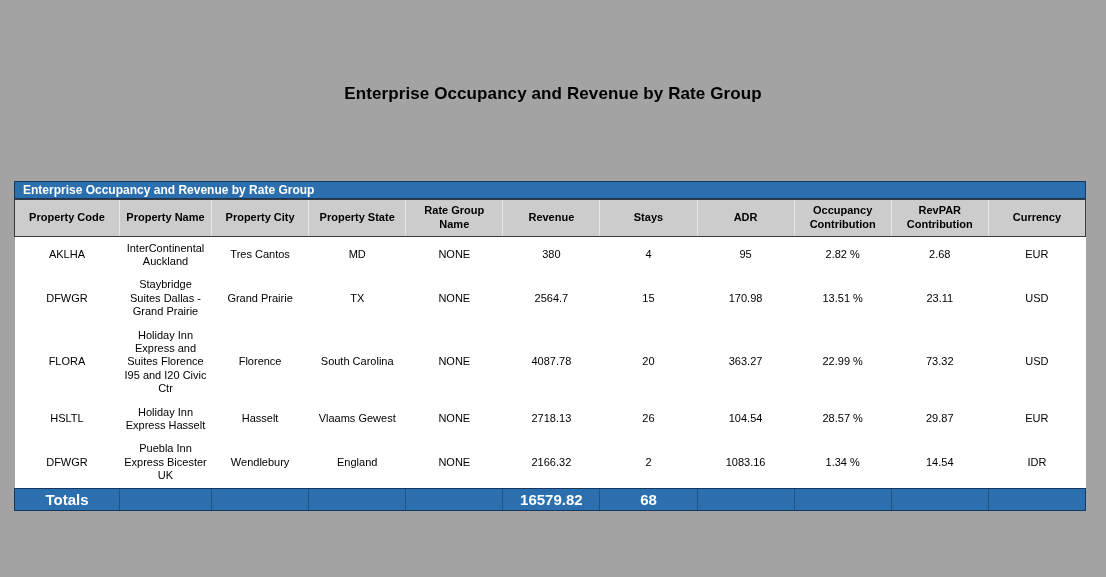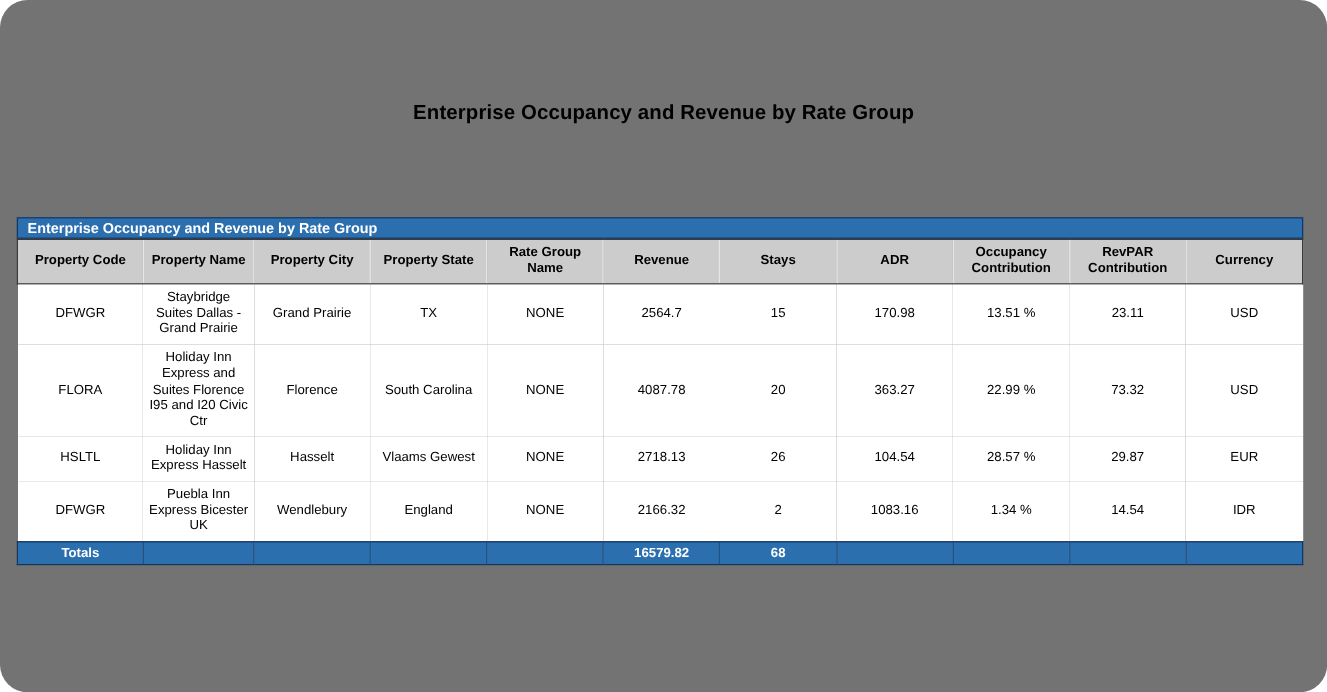--- a/index.html
+++ b/index.html
@@ -19,9 +19,8 @@
     position: relative;
     width: 1106px;
     height: 577px;
-    background: #737373;
+    background: #a3a3a3;
     overflow: hidden;
-    border-radius: 23px;
   }
   .report-title {
     position: absolute;

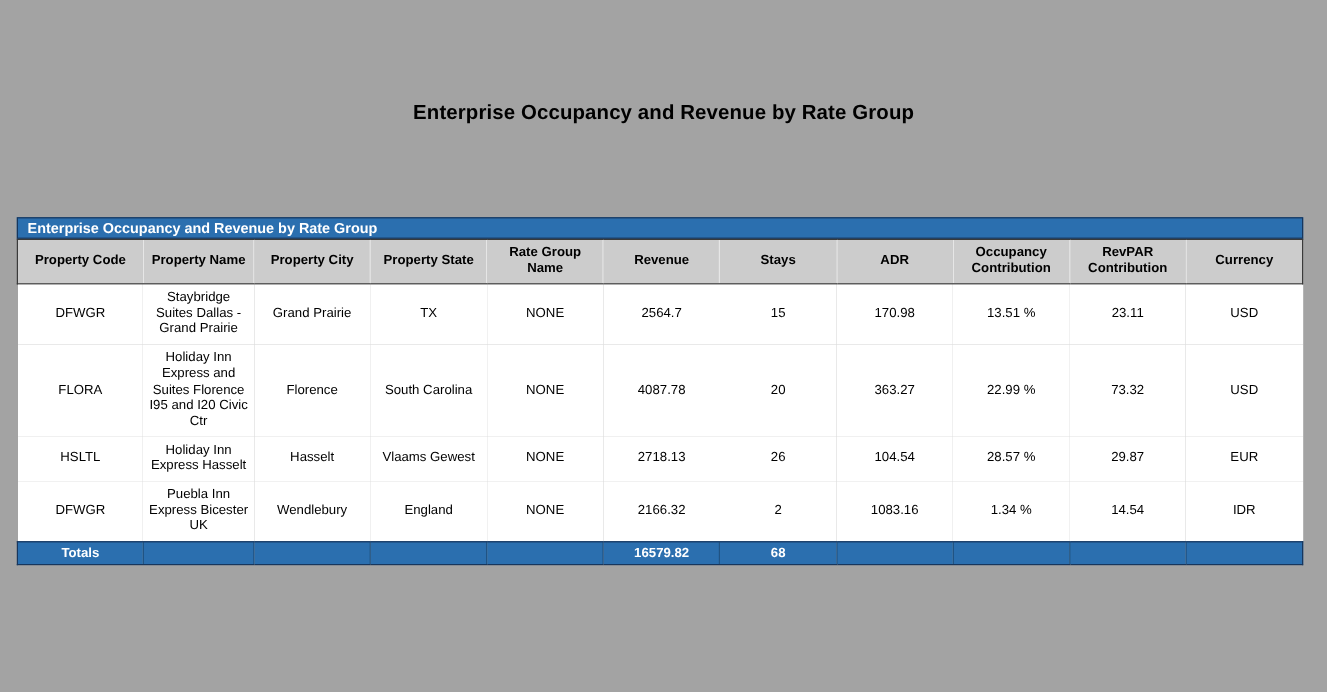--- a/index.html
+++ b/index.html
@@ -138,6 +138,19 @@
       </thead>
       <tbody id="body-rows">
           <tr>
+            <td>AKLHA</td>
+            <td>InterContinental Auckland</td>
+            <td>Tres Cantos</td>
+            <td>MD</td>
+            <td>NONE</td>
+            <td>380</td>
+            <td>4</td>
+            <td>95</td>
+            <td>2.82 %</td>
+            <td>2.68</td>
+            <td>EUR</td>
+          </tr>
+          <tr>
             <td>DFWGR</td>
             <td>Staybridge Suites Dallas - Grand Prairie</td>
             <td>Grand Prairie</td>

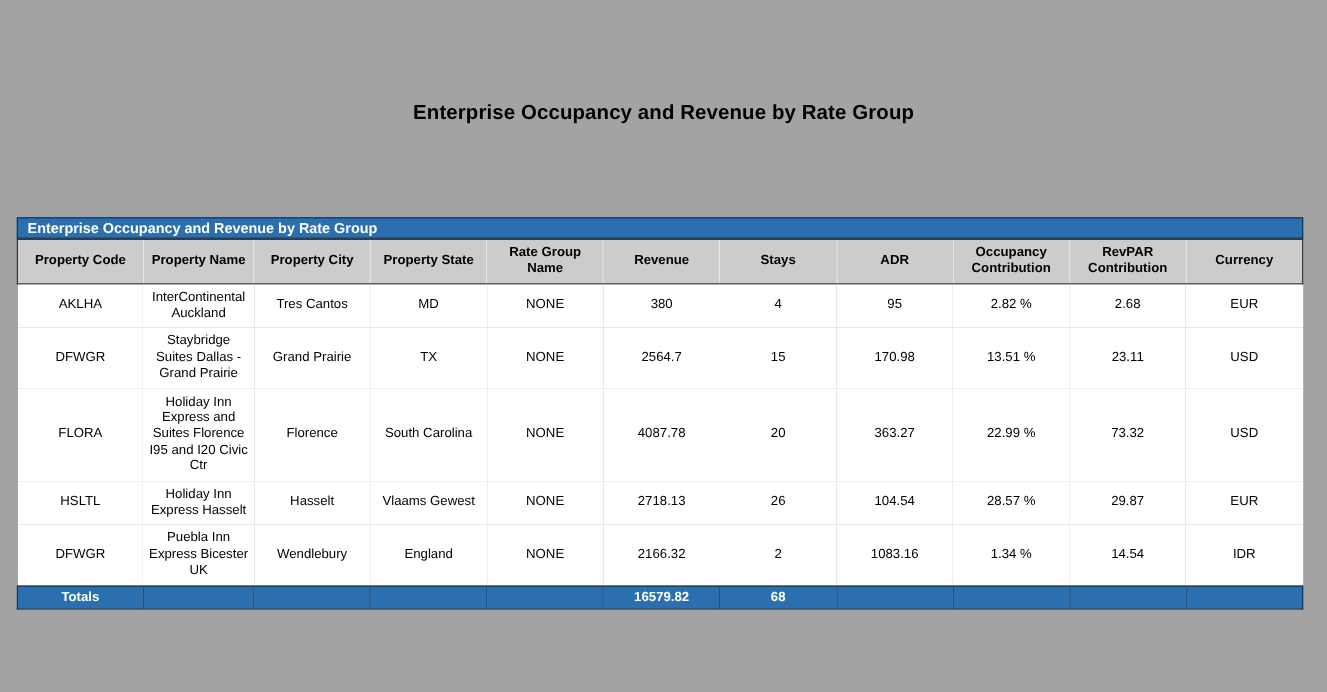--- a/index.html
+++ b/index.html
@@ -81,7 +81,7 @@
   table.report tfoot td {
     background: var(--accent);
     color: #fff;
-    font-size: 11px;
+    font-size: 15px;
     font-weight: bold;
     text-align: center;
     vertical-align: middle;

